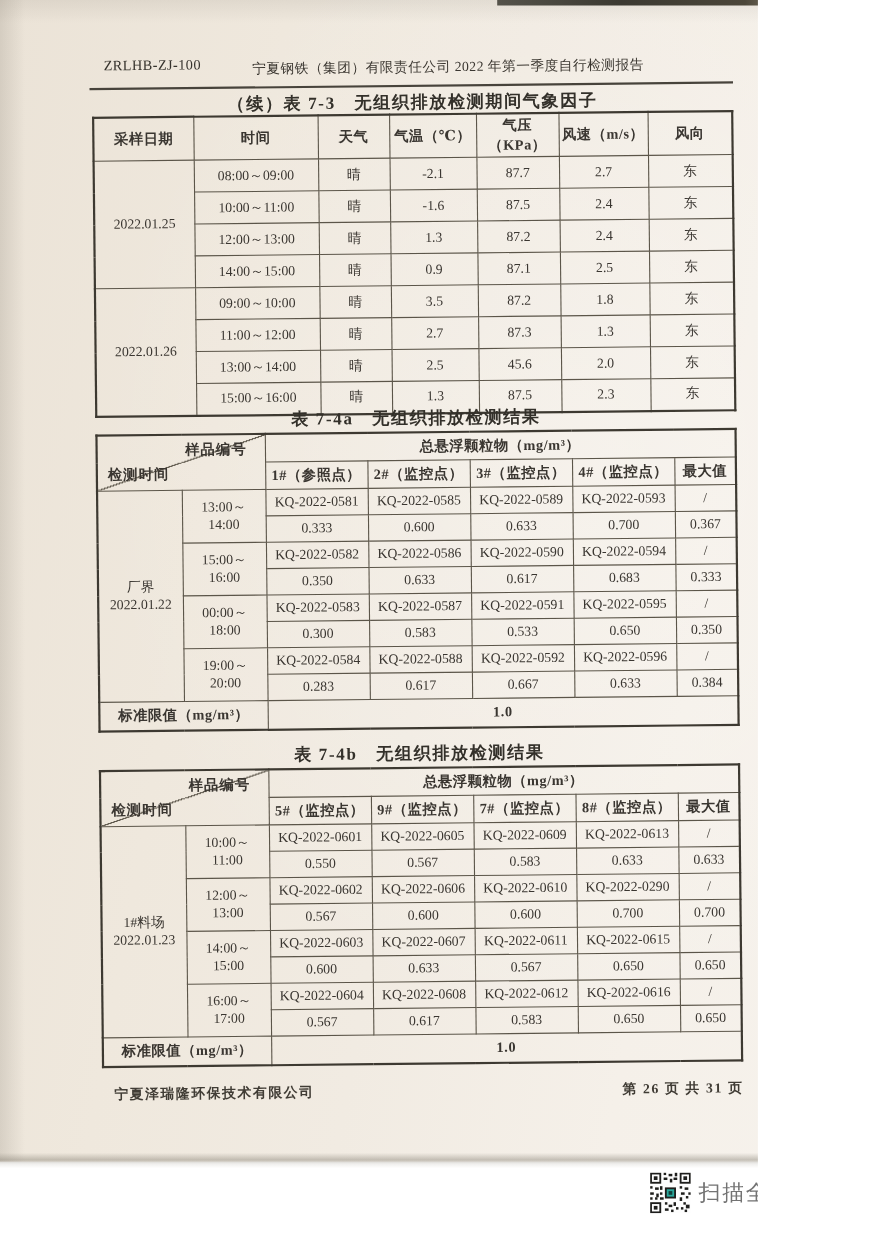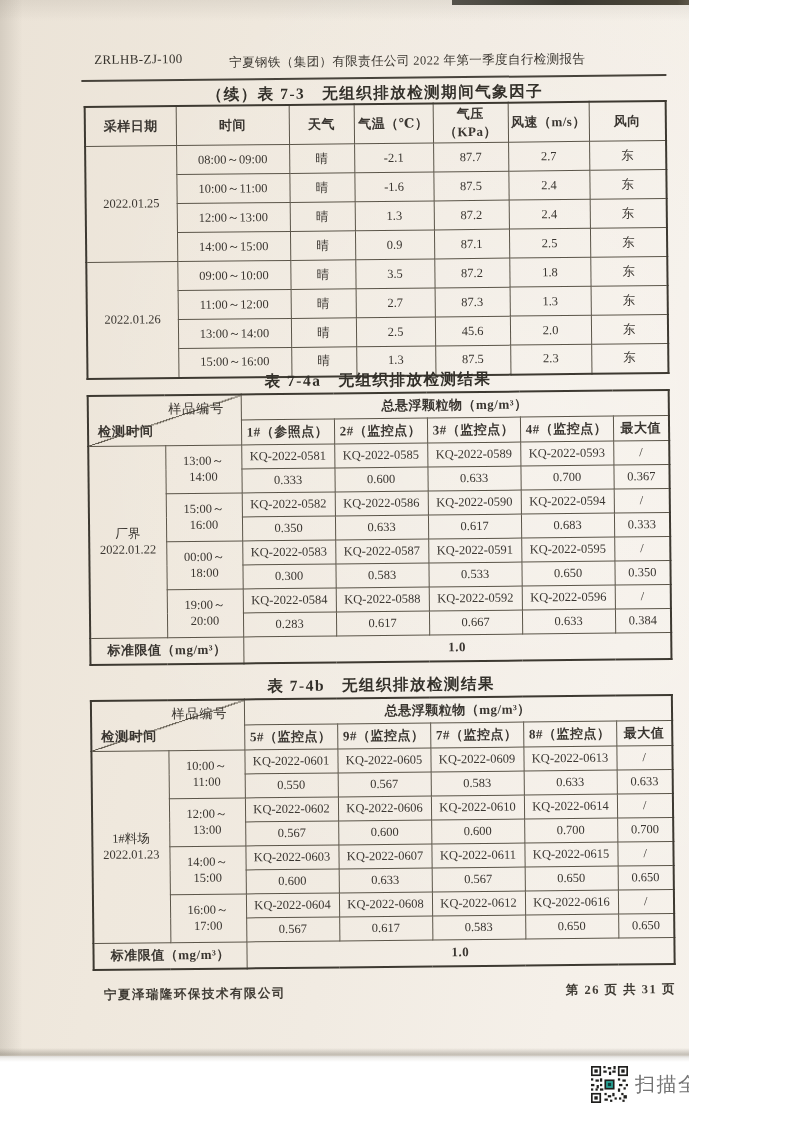--- a/index.html
+++ b/index.html
@@ -80,7 +80,7 @@
     background: linear-gradient(to bottom right,
       transparent 49.4%, #5b5549 49.4%, #5b5549 50.6%, transparent 50.6%);
   }
-  .c-top { position: absolute; top: 4px; right: 16px; font-weight: normal; font-size: 13px; letter-spacing: 1px; }
+  .c-top { position: absolute; top: 4px; right: 16px; font-weight: bold; font-size: 13px; letter-spacing: 1px; }
   .c-bot { position: absolute; bottom: 5px; left: 9px; font-weight: bold; font-size: 13px; letter-spacing: 1px; }
 
   .doc-footer {

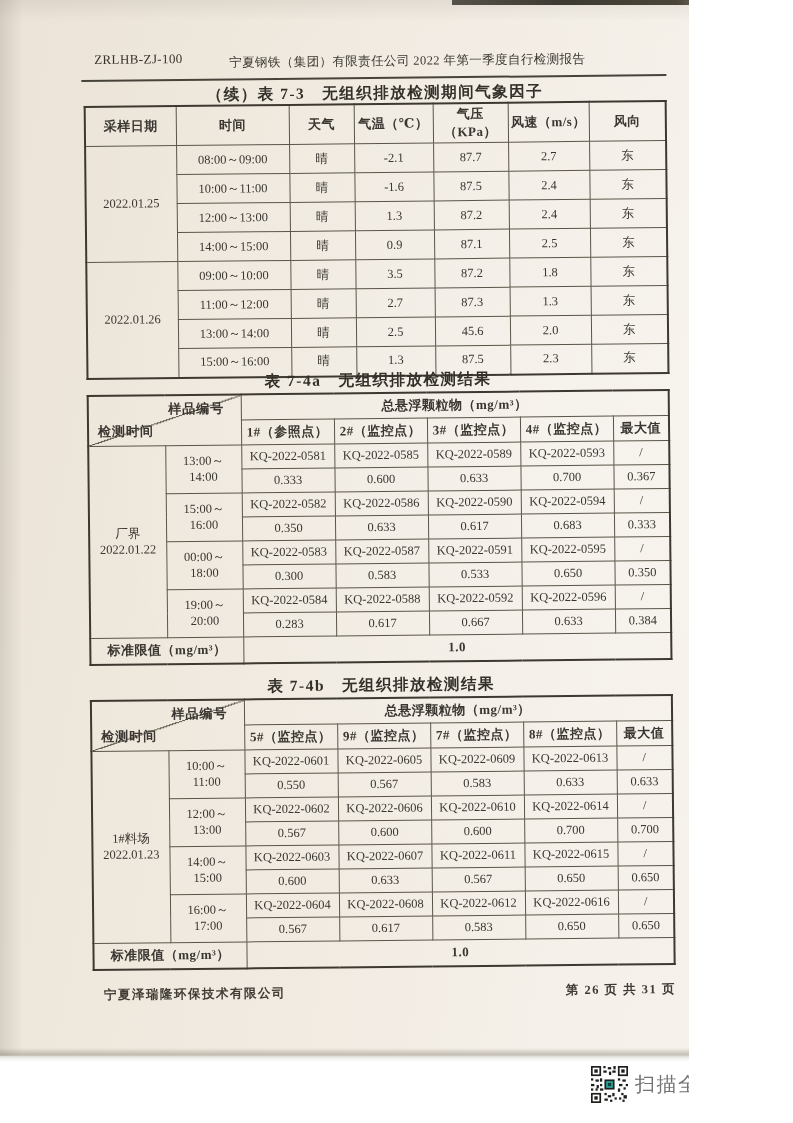--- a/index.html
+++ b/index.html
@@ -351,7 +351,7 @@
             <td>KQ-2022-0602</td>
             <td>KQ-2022-0606</td>
             <td>KQ-2022-0610</td>
-            <td>KQ-2022-0614</td>
+            <td>KQ-2022-0290</td>
             <td>/</td>
           </tr>
           <tr>

